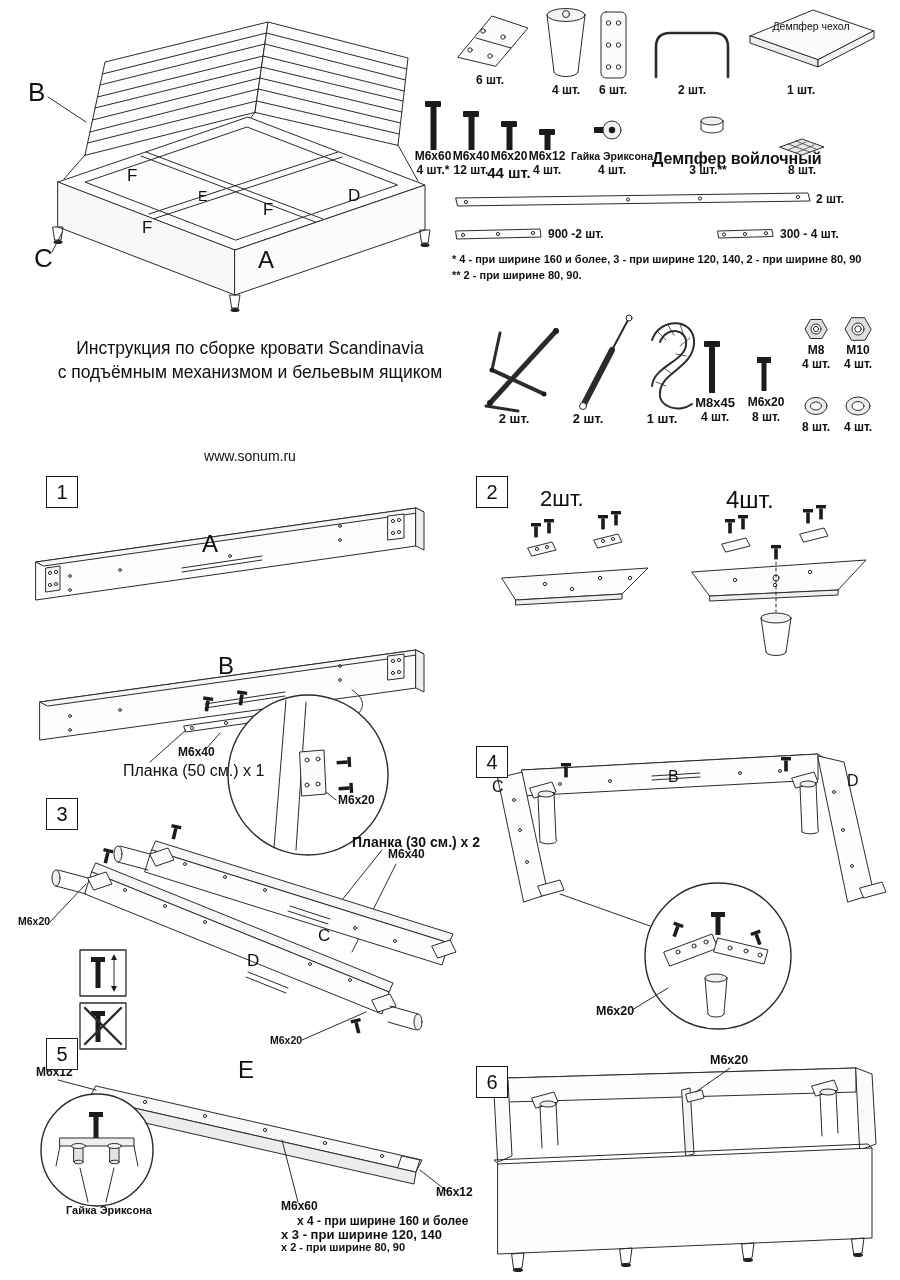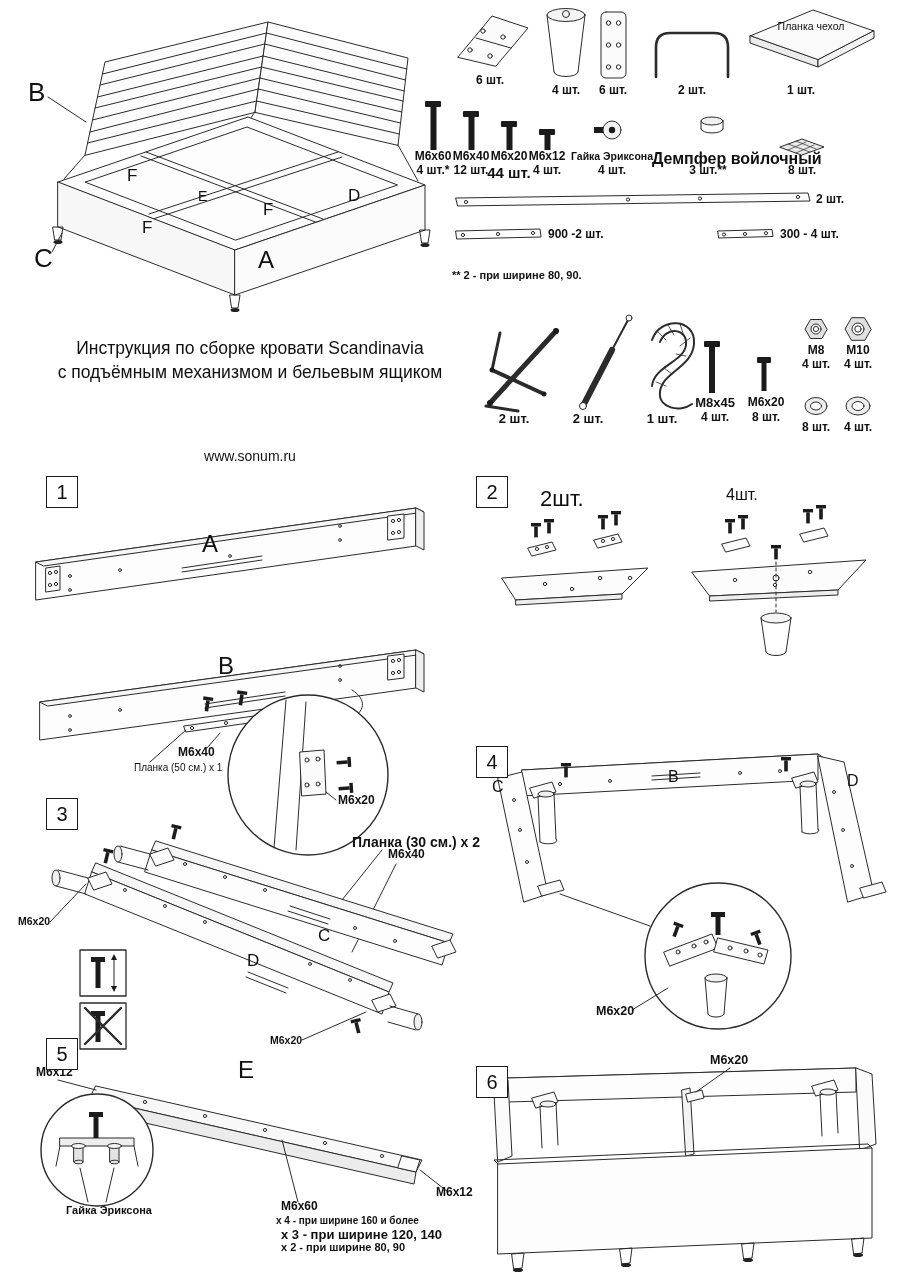--- a/index.html
+++ b/index.html
@@ -393,7 +393,7 @@
 <div class="lbl c b" style="left:540px;top:84px;width:52px;font-size:12px">4 шт.</div>
 <div class="lbl c b" style="left:588px;top:84px;width:50px;font-size:12px">6 шт.</div>
 <div class="lbl c b" style="left:666px;top:84px;width:52px;font-size:12px">2 шт.</div>
-<div class="lbl c" style="left:756px;top:20px;width:110px;font-size:10.5px">Планка чехол</div>
+<div class="lbl c" style="left:756px;top:20px;width:110px;font-size:10.5px">Демпфер чехол</div>
 <div class="lbl c b" style="left:776px;top:84px;width:50px;font-size:12px">1 шт.</div>
 
 <div class="lbl c b" style="left:405px;top:150px;width:56px;font-size:12px">М6х60</div>

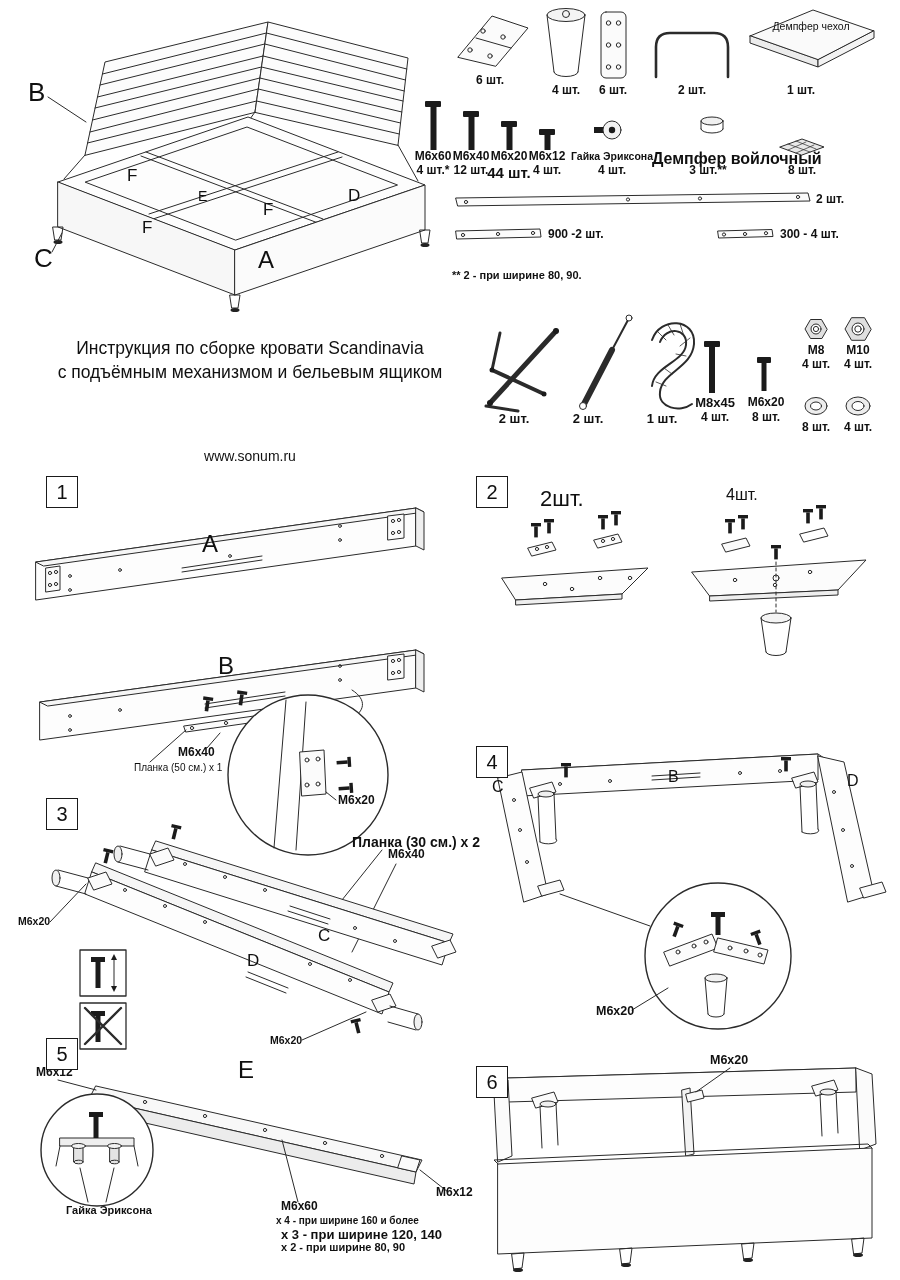--- a/index.html
+++ b/index.html
@@ -413,6 +413,7 @@
 <div class="lbl b" style="left:816px;top:193px;font-size:12px">2 шт.</div>
 <div class="lbl b" style="left:548px;top:228px;font-size:12px">900 -2 шт.</div>
 <div class="lbl b" style="left:780px;top:228px;font-size:12px">300 - 4 шт.</div>
+<div class="lbl b" style="left:452px;top:253px;font-size:11px">*  4 - при ширине 160 и более, 3 - при ширине 120, 140, 2 - при ширине 80, 90</div>
 <div class="lbl b" style="left:452px;top:269px;font-size:11px">** 2 - при ширине 80, 90.</div>
 
 <div class="lbl c b" style="left:486px;top:412px;width:56px;font-size:13px">2 шт.</div>

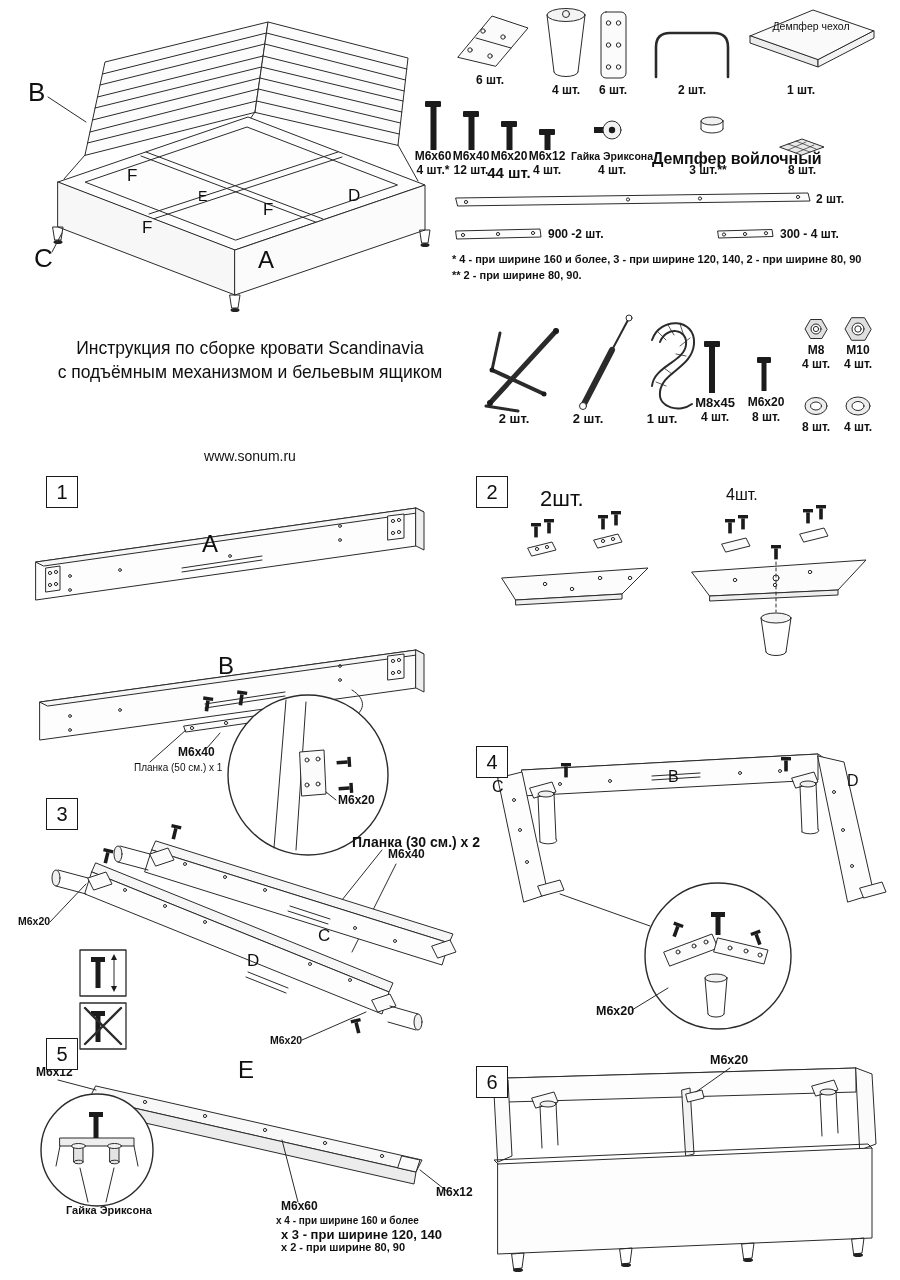--- a/index.html
+++ b/index.html
@@ -462,7 +462,7 @@
 <div class="lbl b" style="left:388px;top:848px;font-size:12px">М6х40</div>
 
 <div class="lbl" style="left:540px;top:486px;font-size:22px">2шт.</div>
-<div class="lbl" style="left:726px;top:486px;font-size:16px">4шт.</div>
+<div class="lbl" style="left:726px;top:486px;font-size:24px">4шт.</div>
 
 <div class="lbl b" style="left:18px;top:915px;font-size:10.5px">М6х20</div>
 <div class="lbl" style="left:318px;top:926px;font-size:17px">C</div>

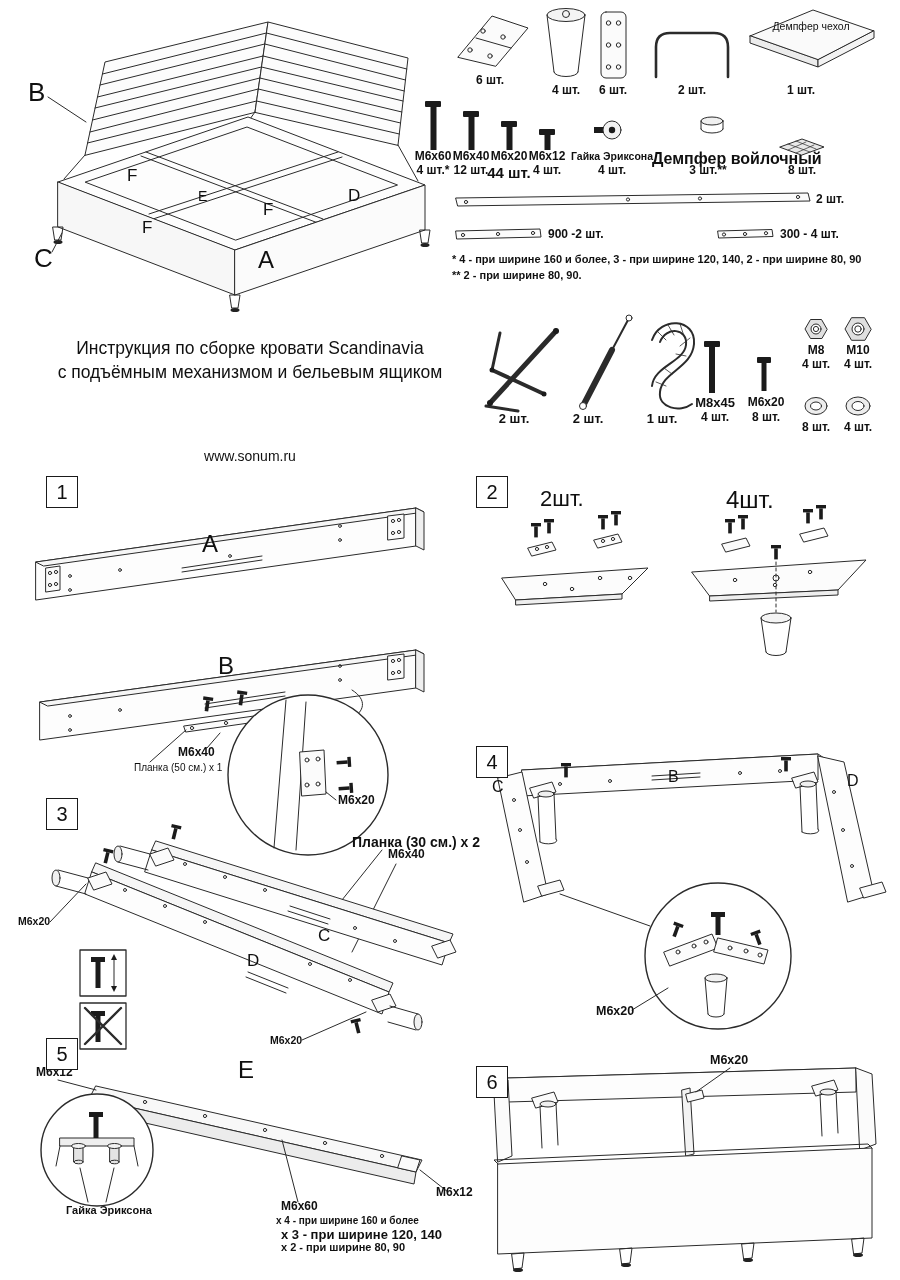--- a/index.html
+++ b/index.html
@@ -456,7 +456,7 @@
 <div class="lbl" style="left:202px;top:530px;font-size:24px">A</div>
 <div class="lbl" style="left:218px;top:652px;font-size:24px">B</div>
 <div class="lbl b" style="left:178px;top:746px;font-size:12px">М6х40</div>
-<div class="lbl" style="left:134px;top:762px;font-size:10px">Планка (50 см.) х 1</div>
+<div class="lbl" style="left:123px;top:762px;font-size:16px">Планка (50 см.) х 1</div>
 <div class="lbl b" style="left:338px;top:794px;font-size:12px">М6х20</div>
 <div class="lbl b" style="left:352px;top:834px;font-size:14px">Планка (30 см.)  х 2</div>
 <div class="lbl b" style="left:388px;top:848px;font-size:12px">М6х40</div>

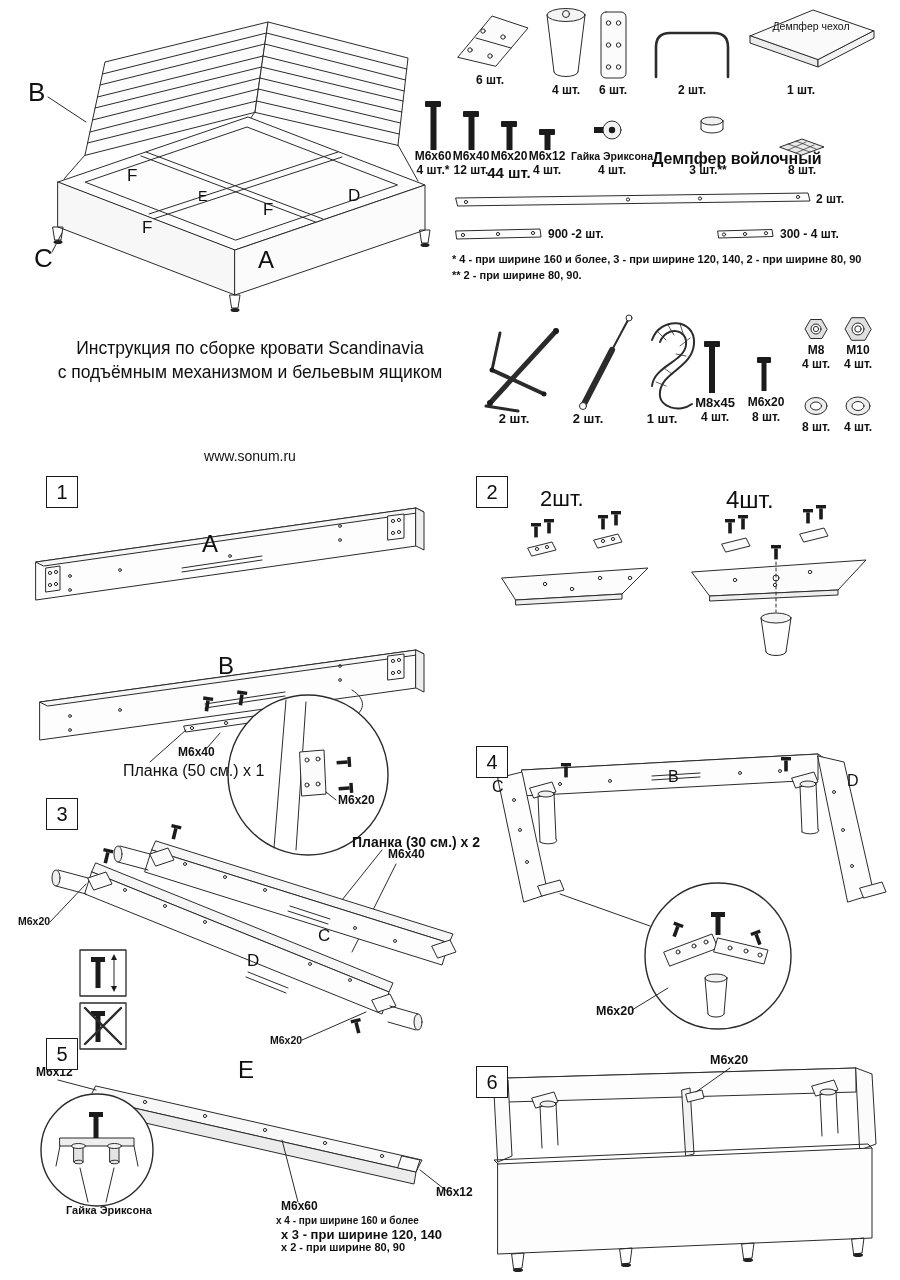--- a/index.html
+++ b/index.html
@@ -478,7 +478,7 @@
 <div class="lbl" style="left:238px;top:1056px;font-size:24px">E</div>
 <div class="lbl b" style="left:66px;top:1204px;font-size:11px">Гайка Эриксона</div>
 <div class="lbl b" style="left:281px;top:1200px;font-size:12px">М6х60</div>
-<div class="lbl b" style="left:276px;top:1215px;font-size:10px">х 4 - при ширине 160 и более</div>
+<div class="lbl b" style="left:297px;top:1215px;font-size:12px">х 4 - при ширине 160 и более</div>
 <div class="lbl b" style="left:281px;top:1228px;font-size:13px">х 3 - при ширине 120, 140</div>
 <div class="lbl b" style="left:281px;top:1241px;font-size:11px">х 2 - при ширине 80, 90</div>
 <div class="lbl b" style="left:436px;top:1186px;font-size:12px">М6х12</div>

